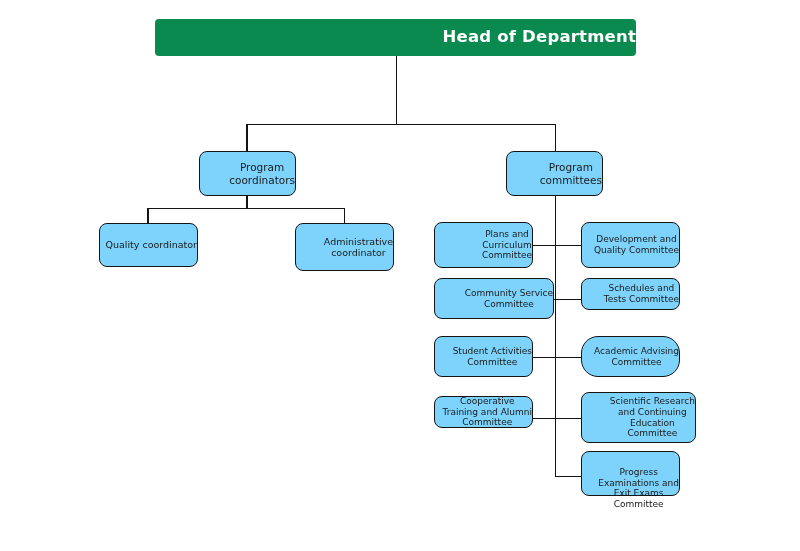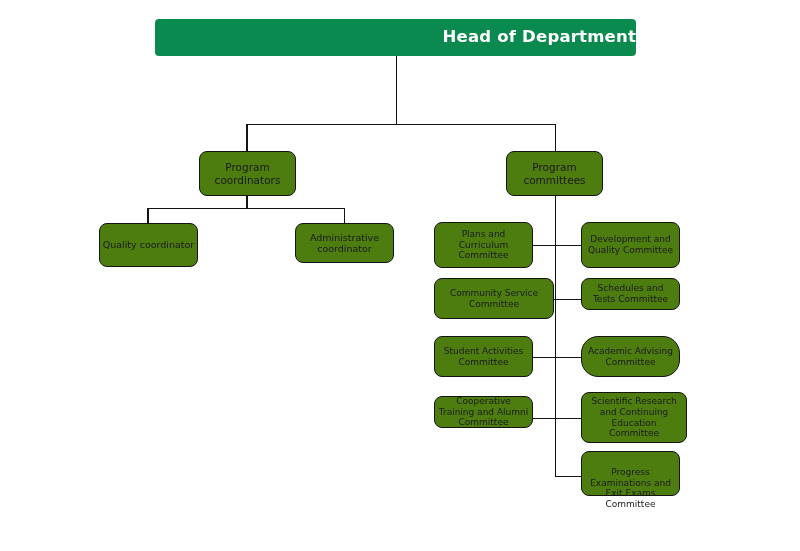--- a/index.html
+++ b/index.html
@@ -46,12 +46,12 @@
   .node {
     position: absolute;
     box-sizing: border-box;
-    background: #4d7c0f;
+    background: #7dd3fc;
     border: 1.6px solid #141414;
     border-radius: 8px;
     display: flex;
     align-items: center;
-    justify-content: center;
+    justify-content: flex-end;
     z-index: 3;
   }
   .node .node-text {

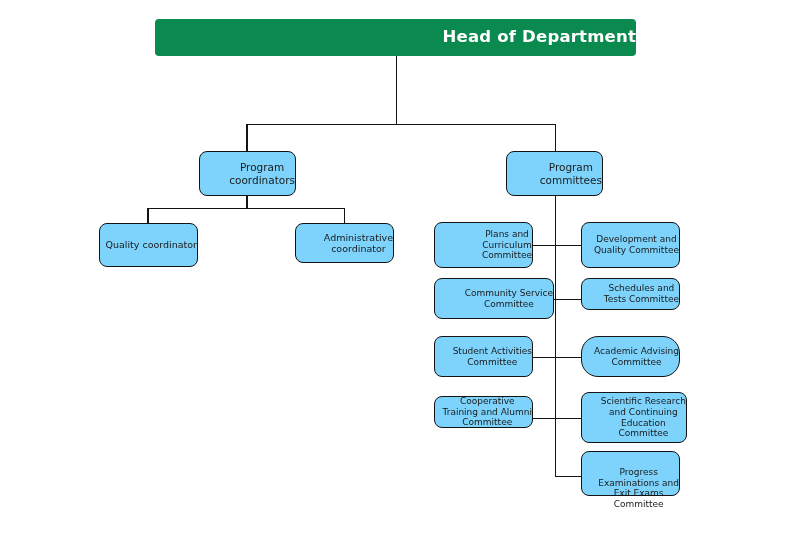--- a/index.html
+++ b/index.html
@@ -121,7 +121,7 @@
     <span class="node-text">Quality coordinator</span>
   </div>
 
-  <div class="node coord" style="left:295px; top:223px; width:99px; height:40px;">
+  <div class="node coord" style="left:295px; top:223px; width:99px; height:48px;">
     <span class="node-text">Administrative
 coordinator</span>
   </div>

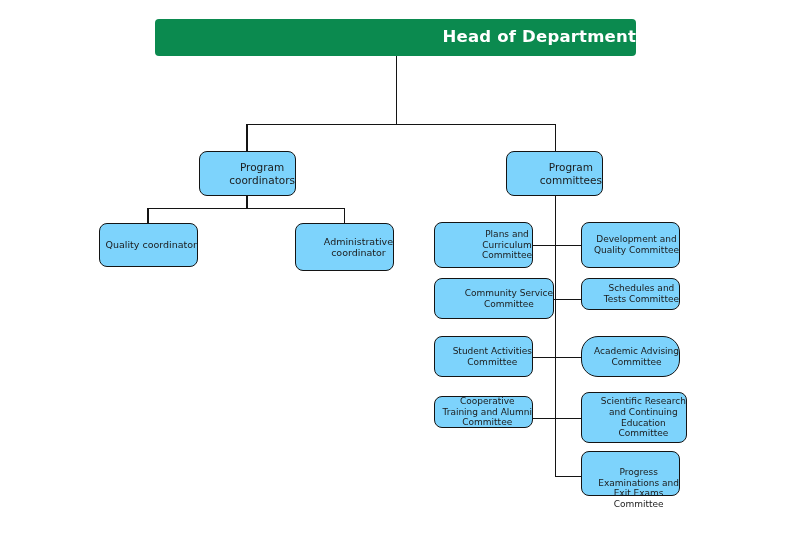--- a/index.html
+++ b/index.html
@@ -181,7 +181,7 @@
 Committee</span>
   </div>
 
-  <div class="node committee" style="left:581px; top:392px; width:106px; height:51px;">
+  <div class="node committee" style="left:581px; top:392px; width:115px; height:51px;">
     <span class="node-text">Scientific Research
 and Continuing
 Education

